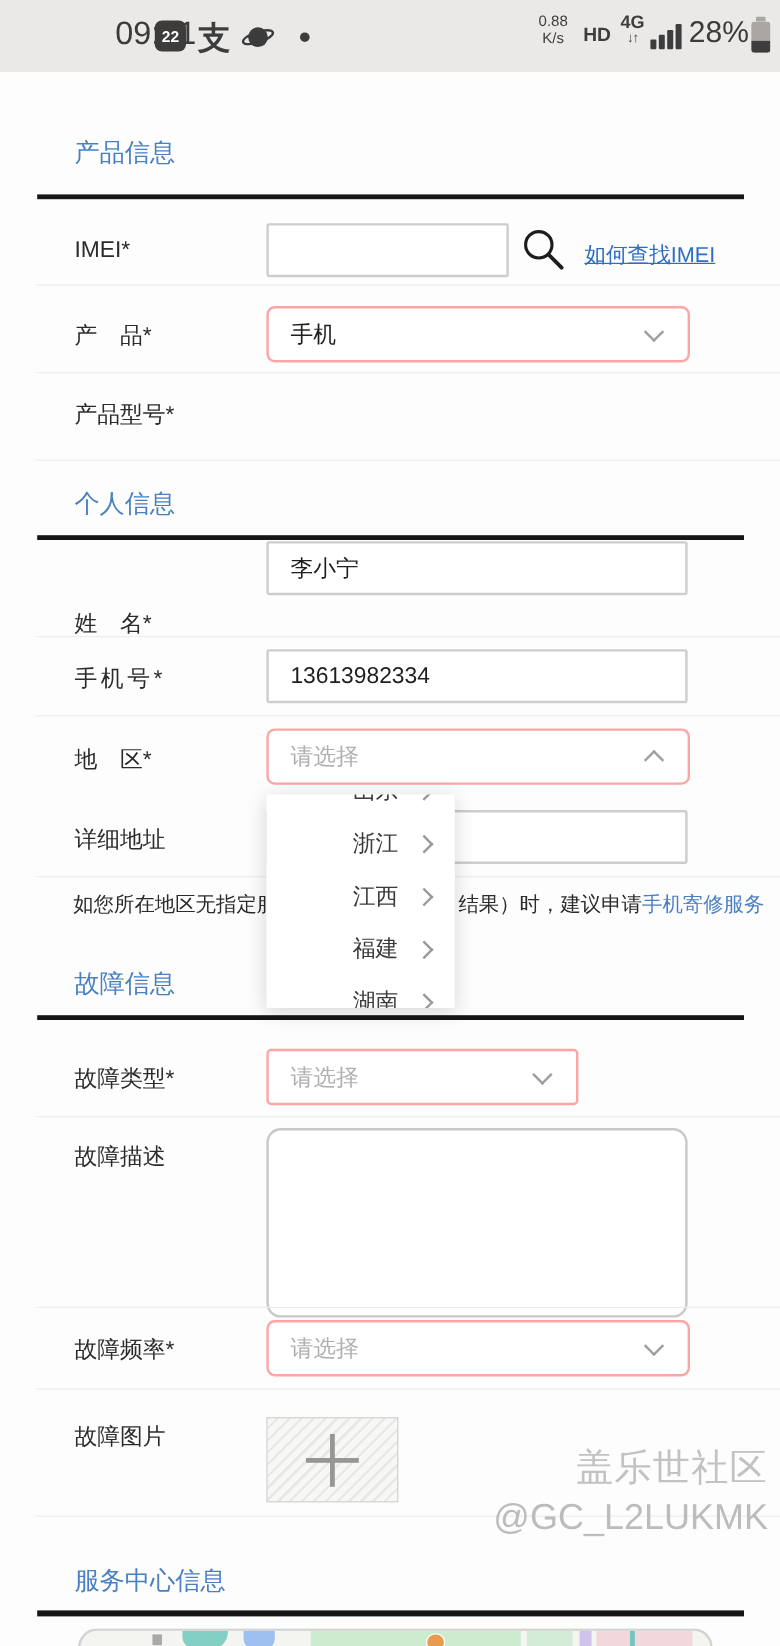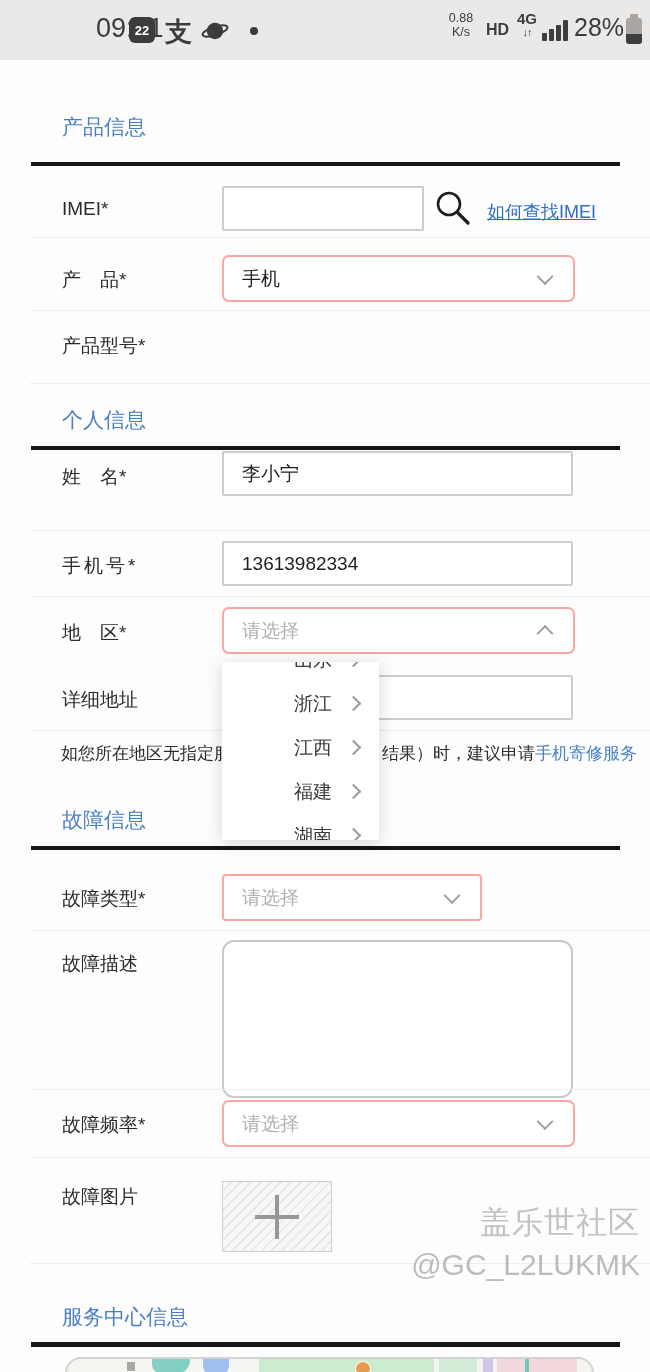--- a/index.html
+++ b/index.html
@@ -158,7 +158,7 @@
   <div class="section-title" style="top:406px">个人信息</div>
   <div class="divider" style="top:446px"></div>
 
-  <div class="flabel" style="top:464px">姓　名*</div>
+  <div class="flabel" style="top:507px">姓　名*</div>
   <input class="tinput" style="top: 451px;" value="李小宁">
   <div class="sep" style="top:530px"></div>
 

